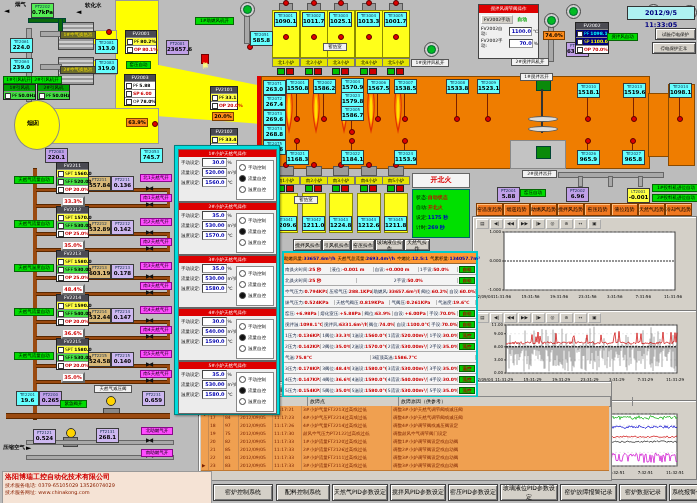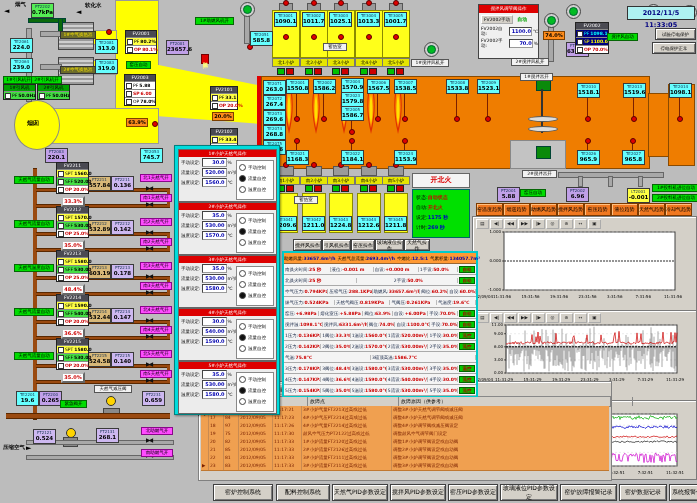--- a/index.html
+++ b/index.html
@@ -146,7 +146,7 @@
   <div class="shp" style="left:528px;top:126px;width:28px;height:4px;background:#ddd;border:1px solid #555;border-radius:50%"></div>
   <div class="shp" style="left:536px;top:146px;width:13px;height:11px;background:#0a8a0a;border:1px solid #043"></div>
 
-  <div id="datebox">2012/11/5 11:33:05</div>
+  <div id="datebox">2012/9/5 11:33:05</div>
   <div class="btn3d pwr" style="left:655px;top:28px;width:39px;height:10px">试验停电保护</div>
   <div class="btn3d pwr" style="left:652px;top:42px;width:42px;height:10px">停电保护正常</div>
   <div id="firebtn">开北火</div>

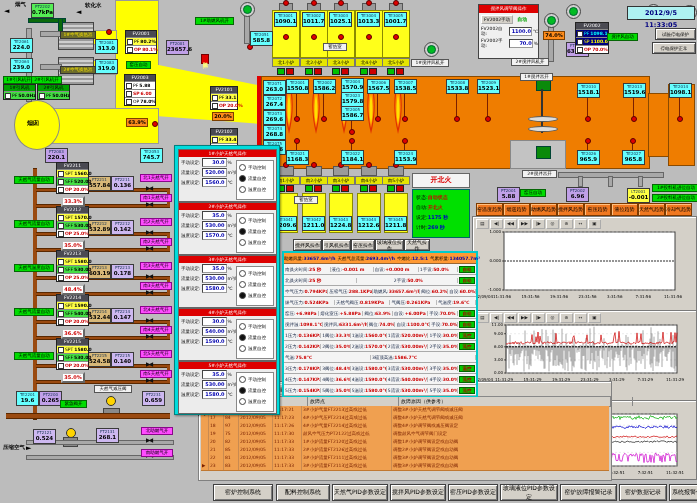--- a/index.html
+++ b/index.html
@@ -156,6 +156,11 @@
       <div class="frow"><span>设定:</span><span class="bv">1175 秒</span></div>
       <div class="frow"><span>计时:</span><span class="bv">269 秒</span></div>
     </div>
+  <div id="company">
+    <div class="cn">洛阳博瑞工控自动化技术有限公司</div>
+    <div class="ci">技术服务电话: 0379-65105029  13526074029</div>
+    <div class="ci">技术服务网址: www.chinakong.com</div>
+  </div>
   <div id="gaspop">
       <div class="gsec" style="left: 3px; top: 3px; width: 97px; height: 51px;">
         <div class="tt2">1#小炉天然气操作</div>

